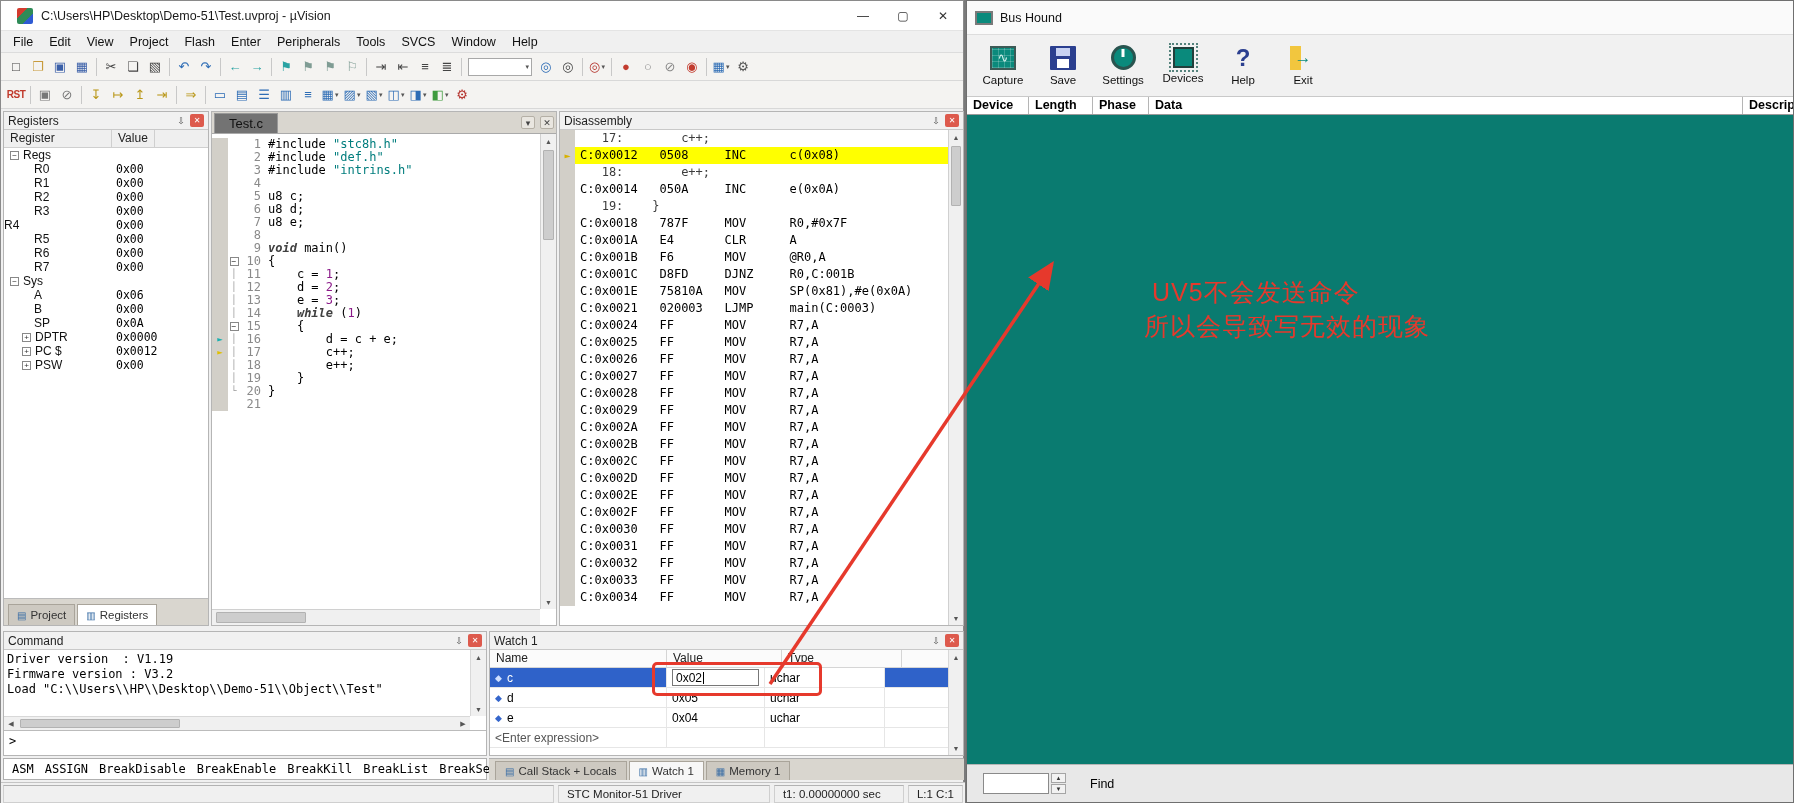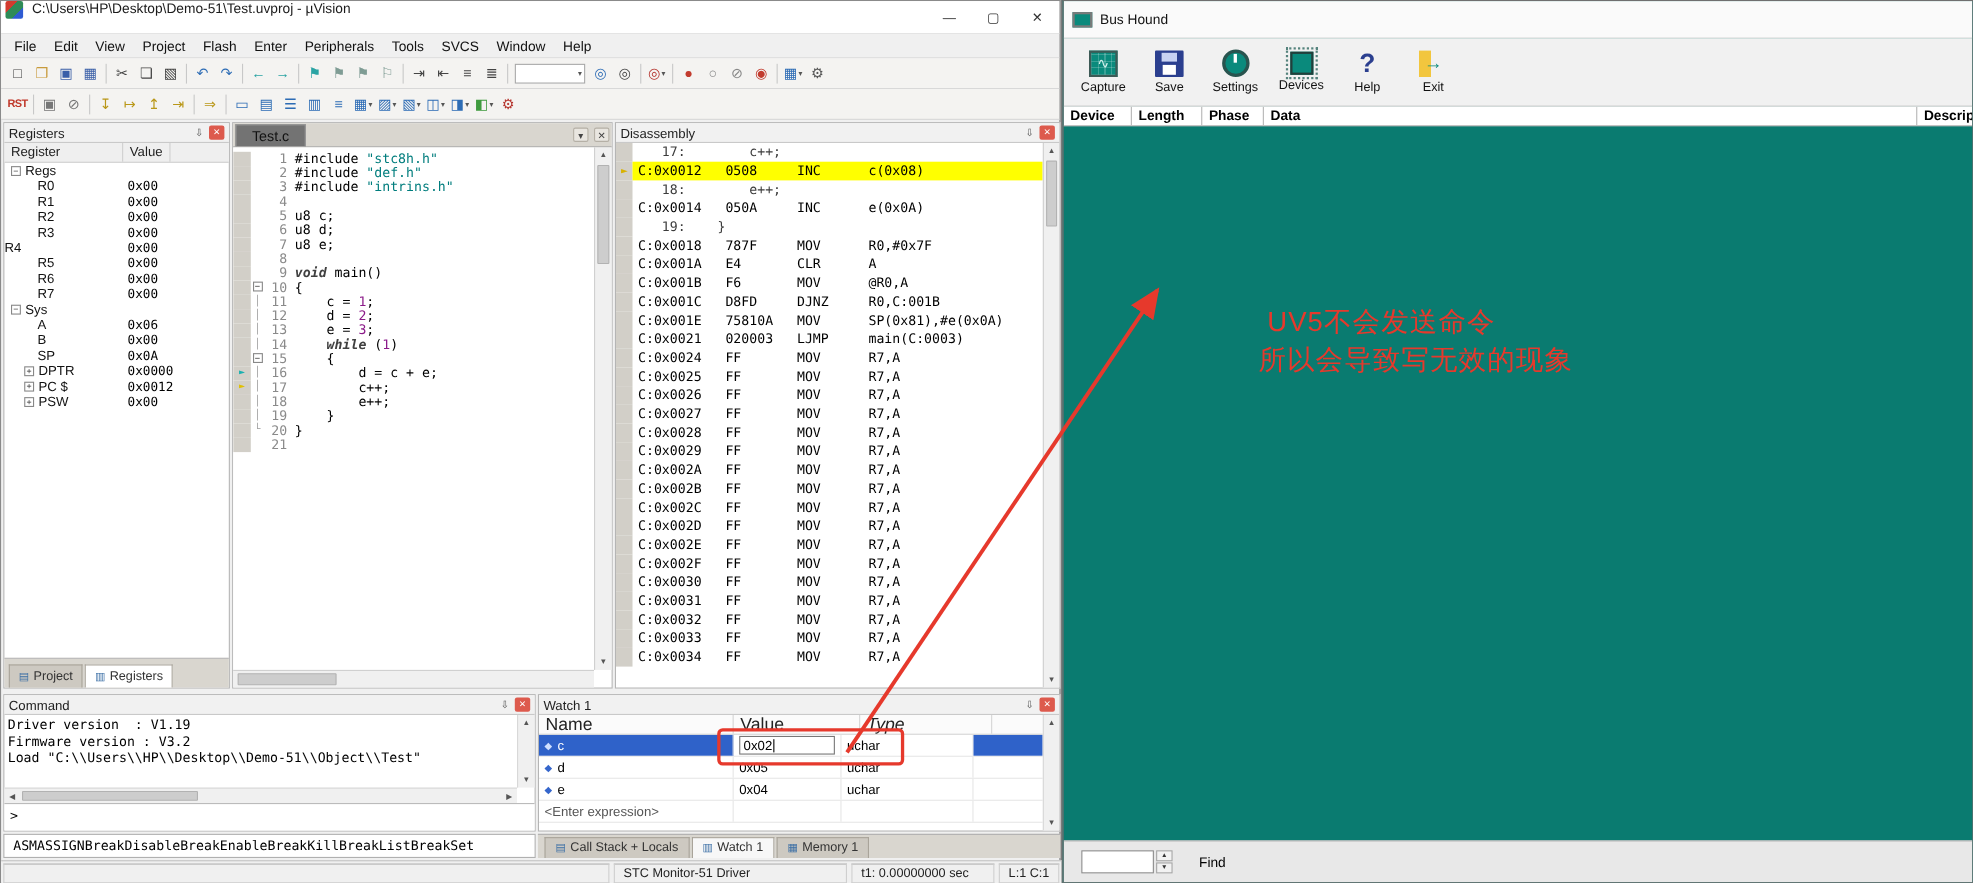--- a/index.html
+++ b/index.html
@@ -9,7 +9,7 @@
 
   
   .uv{position:absolute;left:0;top:0;width:964px;height:803px;background:#f0f0f0;border:1px solid #8a8a8a;}
-  .uv-titlebar{position:absolute;left:0;top:0;right:0;height:30px;background:#fff;display:flex;align-items:flex-start;gap:8px;padding-left:4px;font-size:12.5px;color:#1a1a1a;border-bottom:1px solid #e4e4e4;}
+  .uv-titlebar{position:absolute;left:0;top:0;right:0;height:30px;background:#fff;display:flex;align-items:center;gap:8px;padding-left:16px;font-size:12.5px;color:#1a1a1a;border-bottom:1px solid #e4e4e4;}
   .uv-appicon{width:16px;height:16px;border-radius:2px;background:linear-gradient(135deg,#d33b2e 0 34%,#2e8b57 34% 67%,#2e5bd3 67%);flex:none;}
   .uv-caps{position:absolute;right:0;top:0;height:30px;display:flex;}
   .uv-cap{width:40px;height:30px;display:flex;align-items:center;justify-content:center;font-size:12px;color:#333;}

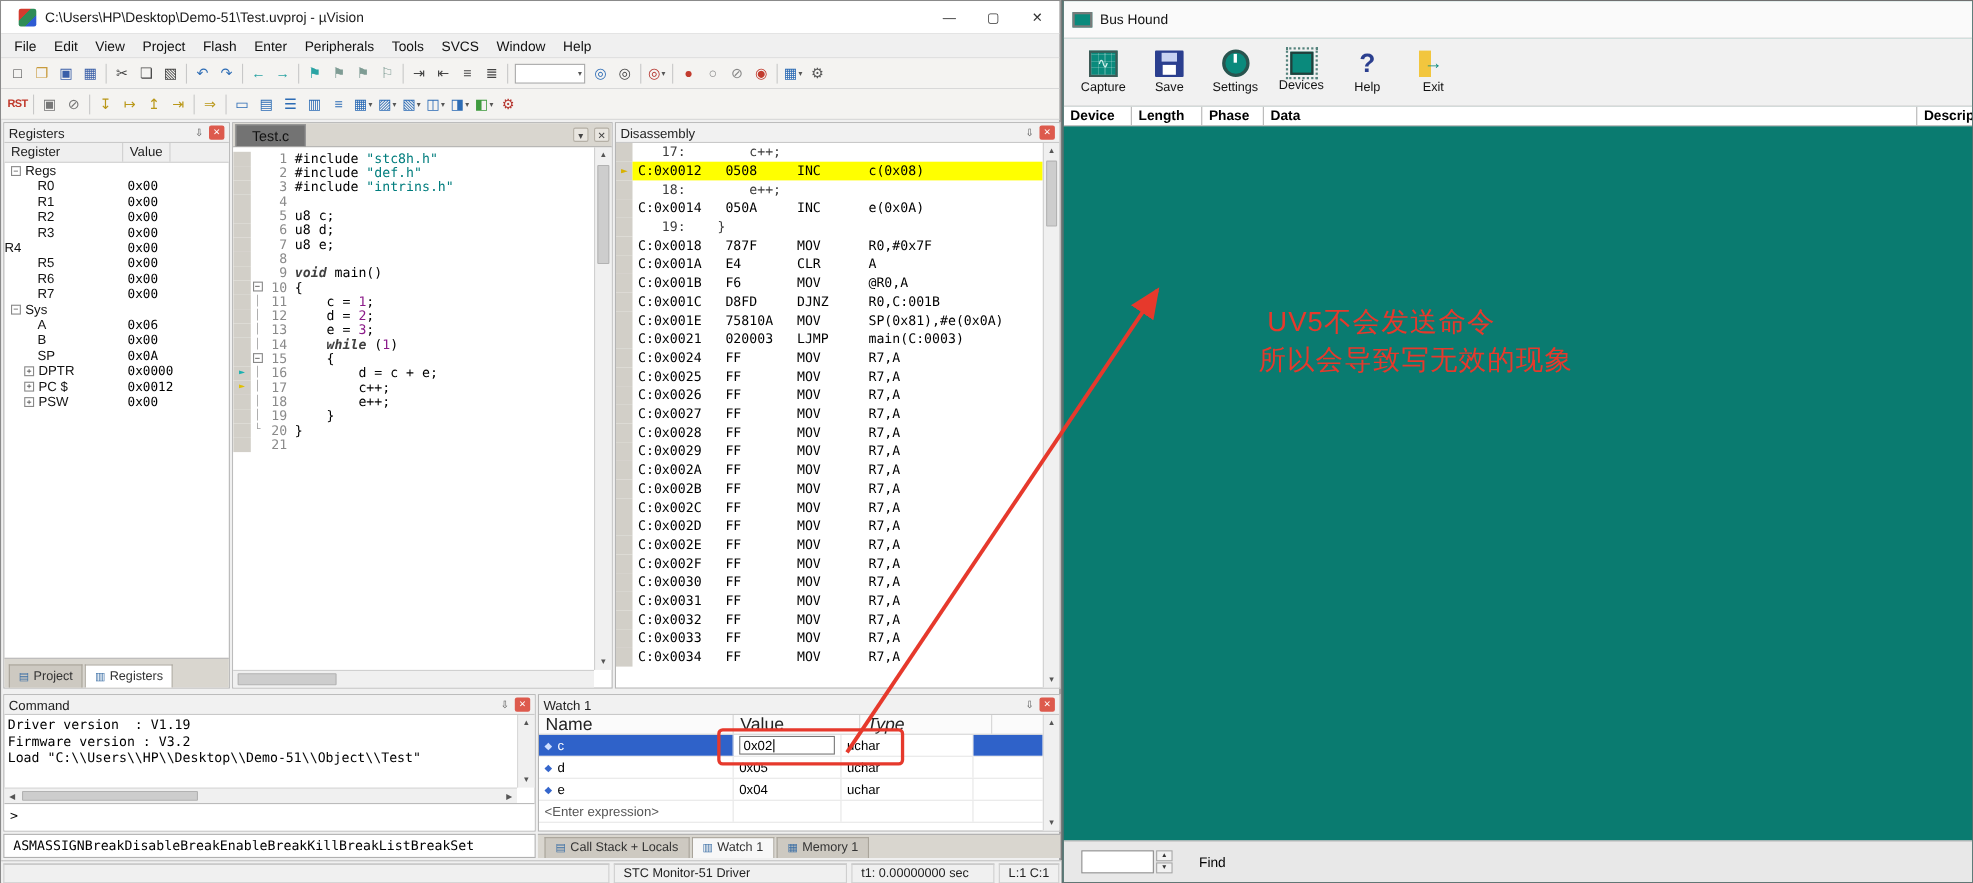--- a/index.html
+++ b/index.html
@@ -90,7 +90,7 @@
 
   
   #watch-panel{left:488px;top:630px;width:475px;height:125px;}
-  .w-colhead{position:absolute;top:18px;left:0;right:15px;height:18px;background:#fbfbfb;border-bottom:1px solid #d5d5d5;display:flex;font-size:16px;color:#222;}
+  .w-colhead{position:absolute;top:18px;left:0;right:15px;height:18px;background:#fbfbfb;border-bottom:1px solid #d5d5d5;display:flex;font-size:12px;color:#222;}
   .w-colhead>div{padding:1px 6px;border-right:1px solid #d5d5d5;}
   .wch-name{width:177px;}.wch-val{width:115px;}.wch-type{width:120px;font-style:italic;}
   #watch-rows{position:absolute;top:36px;left:0;right:15px;bottom:0;font-size:12px;overflow:hidden;}

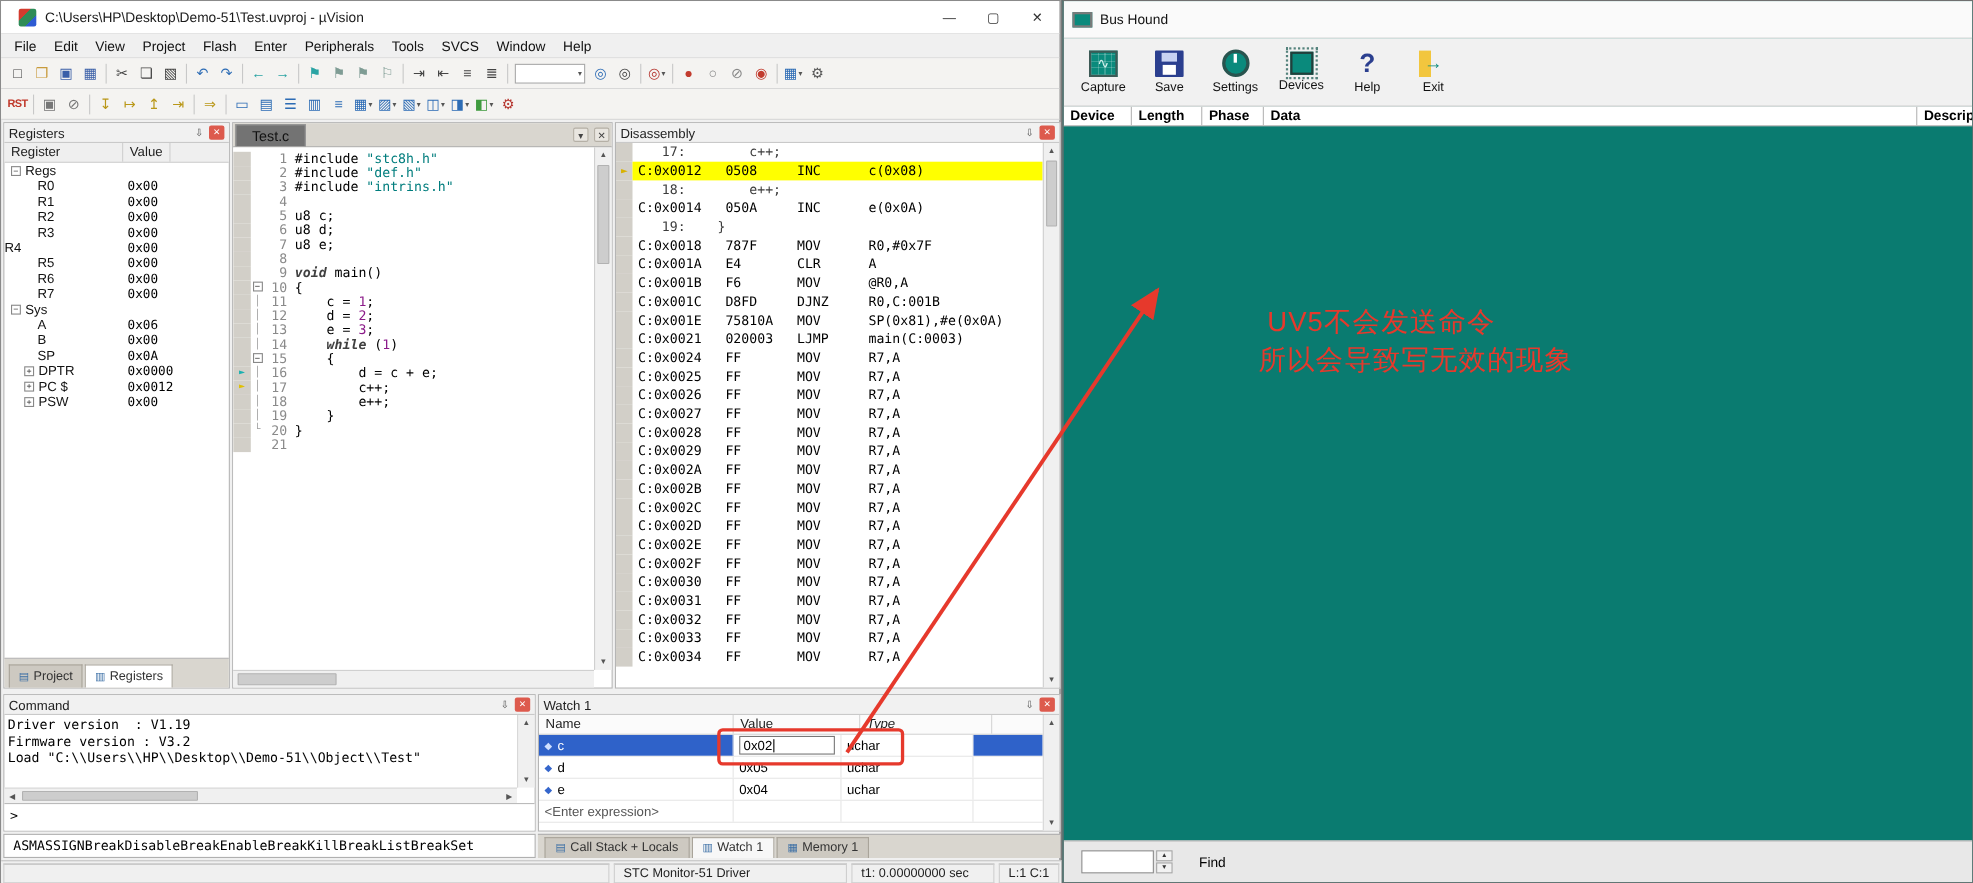--- a/index.html
+++ b/index.html
@@ -92,7 +92,7 @@
   #watch-panel{left:488px;top:630px;width:475px;height:125px;}
   .w-colhead{position:absolute;top:18px;left:0;right:15px;height:18px;background:#fbfbfb;border-bottom:1px solid #d5d5d5;display:flex;font-size:12px;color:#222;}
   .w-colhead>div{padding:1px 6px;border-right:1px solid #d5d5d5;}
-  .wch-name{width:177px;}.wch-val{width:115px;}.wch-type{width:120px;font-style:italic;}
+  .wch-name{width:177px;}.wch-val{width:115px;}.wch-type{width:120px;}
   #watch-rows{position:absolute;top:36px;left:0;right:15px;bottom:0;font-size:12px;overflow:hidden;}
   .w-row{height:20px;display:flex;border-bottom:1px solid #e6e6e6;align-items:stretch;}
   .w-cell{border-right:1px solid #e6e6e6;display:flex;align-items:center;padding:0 5px;color:#000;}

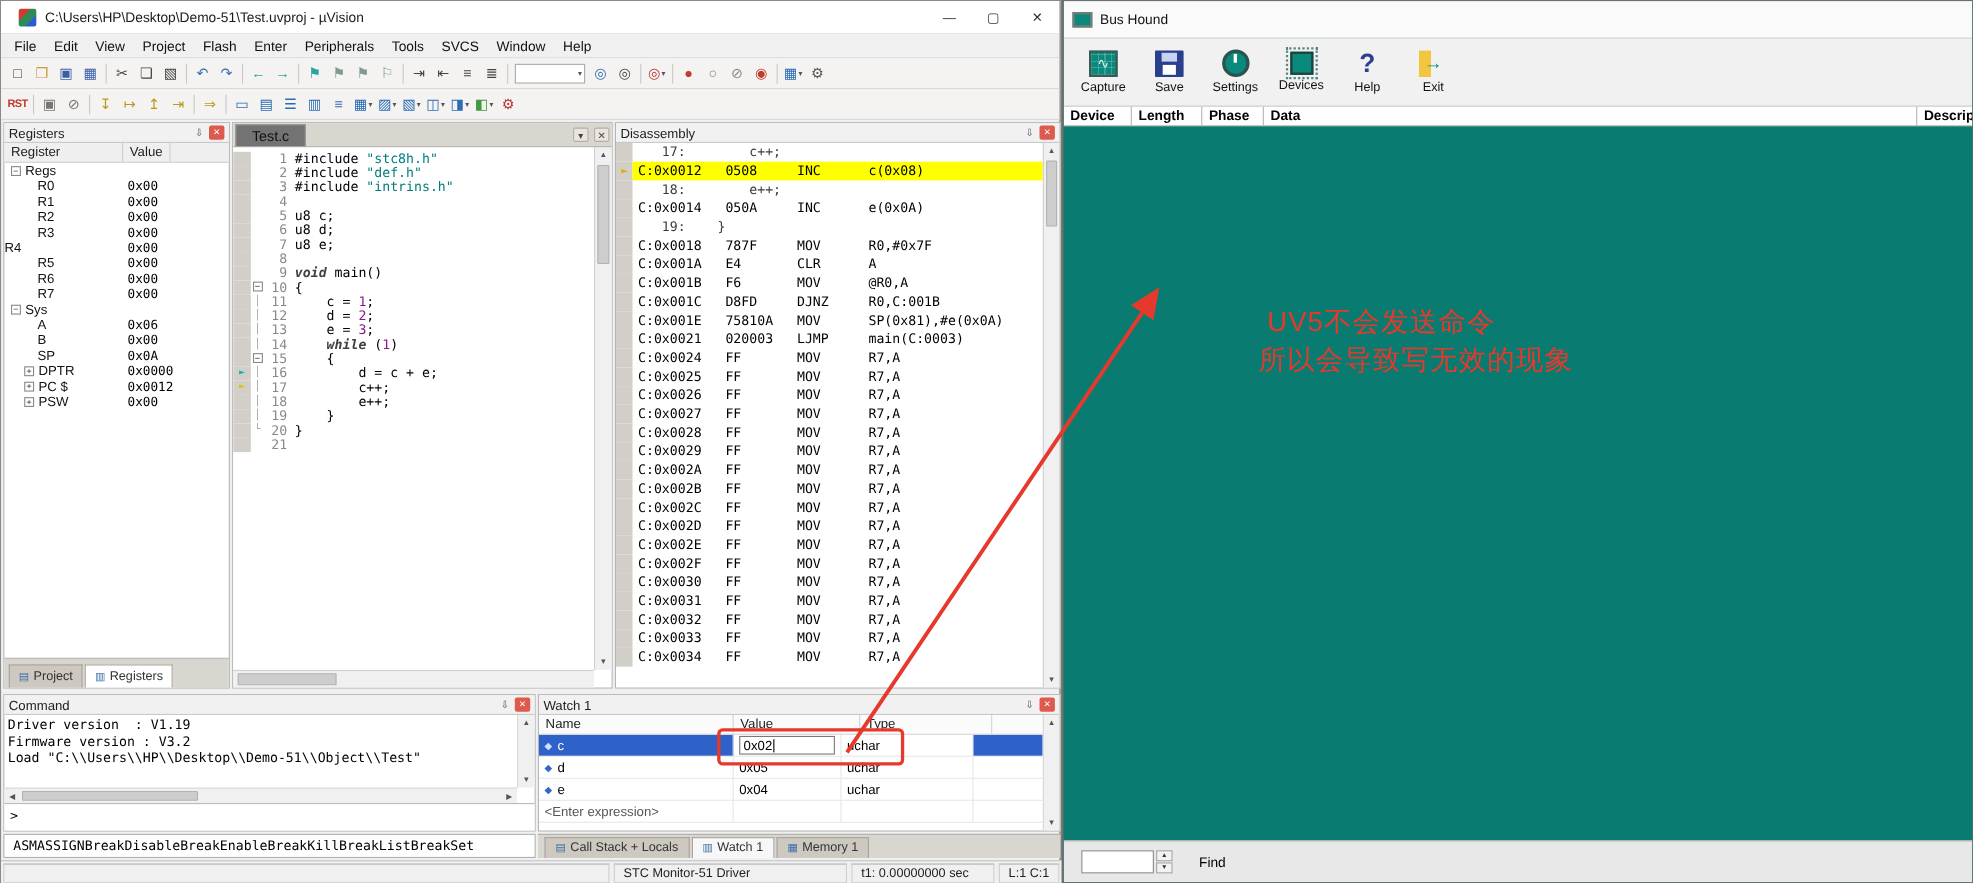--- a/index.html
+++ b/index.html
@@ -110,7 +110,7 @@
   .w-vscroll{position:absolute;top:18px;right:0;width:15px;bottom:0;background:#f0f0f0;border-left:1px solid #d8d8d8;}
 
   
-  .fnbar{position:absolute;left:2px;top:757px;width:484px;height:22px;background:#fff;border:1px solid #b0b0b0;display:flex;align-items:center;padding:0 8px;font-family:"DejaVu Sans Mono",monospace;font-size:12px;color:#000;}
+  .fnbar{position:absolute;left:2px;top:757px;width:484px;height:22px;background:#fff;border:1px solid #b0b0b0;display:flex;align-items:center;gap:11px;padding:0 8px;font-family:"DejaVu Sans Mono",monospace;font-size:12px;color:#000;}
   .docktabs{position:absolute;left:488px;top:757px;width:475px;height:22px;background:#d9d6cf;border-top:1px solid #b0b0b0;display:flex;align-items:flex-end;gap:2px;padding-left:6px;}
   .dtab{height:19px;display:flex;align-items:center;gap:4px;padding:0 9px;background:#cdc9c1;border:1px solid #a9a49a;border-bottom:none;font-size:11.5px;color:#333;}
   .dtab.active{background:#f7f7f7;}

